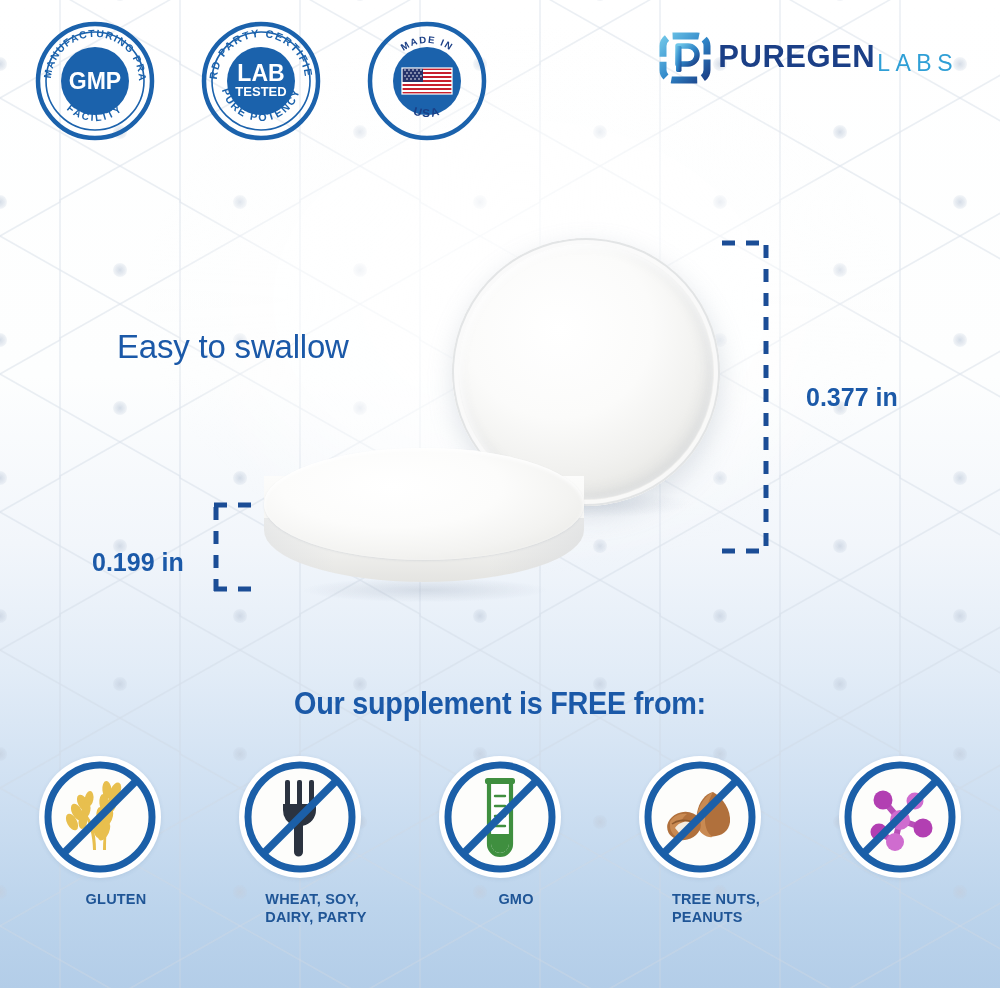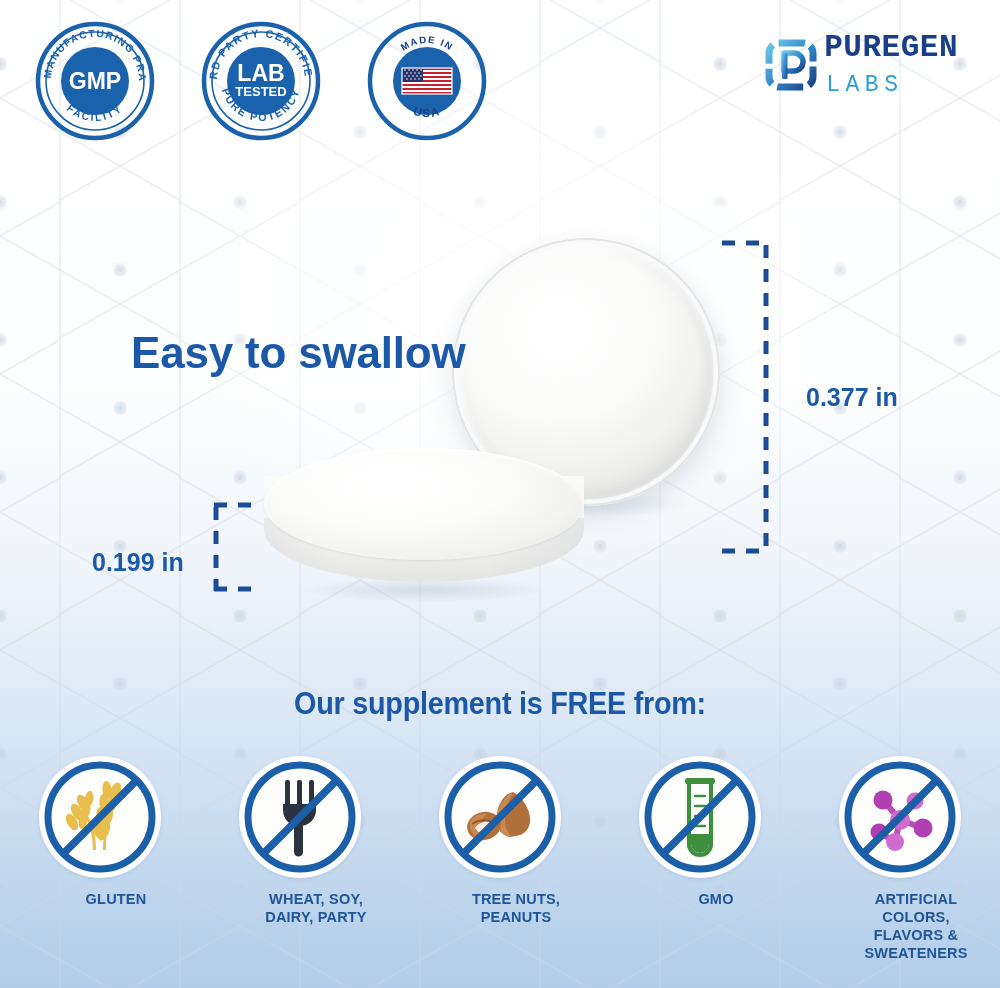--- a/index.html
+++ b/index.html
@@ -24,7 +24,7 @@
   
   .logo{position:absolute;right:42px;top:32px;z-index:6;display:flex;align-items:center;gap:7px;}
   .logo-mark{width:52px;height:52px;}
-  .logo-words{display:flex;flex-direction:column;line-height:1;font-family:Liberation Mono, monospace;}
+  .logo-words{display:flex;line-height:1;}
   .logo-top{font-size:31px;font-weight:700;letter-spacing:.5px;color:#1b3f86;}
   .logo-bottom{font-size:23px;font-weight:400;letter-spacing:5.5px;color:#2f9fd6;margin-top:11px;margin-left:2px;}
 

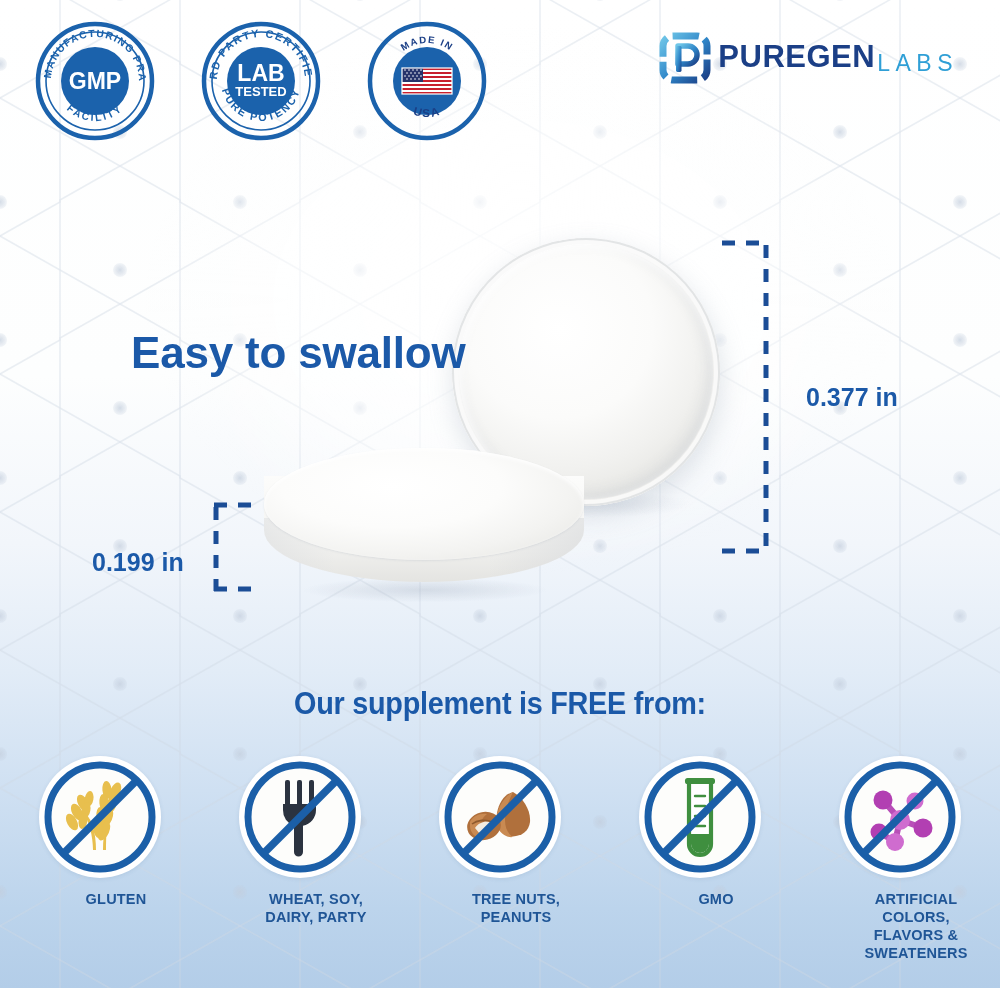--- a/index.html
+++ b/index.html
@@ -59,8 +59,8 @@
     background:radial-gradient(ellipse 140px 19px at 50% 50%, rgba(150,162,180,.22) 0%, rgba(150,162,180,0) 72%);}
 
   
-  .easy{position:absolute;left:131px;top:328px;z-index:7;
-    font-size:44px;font-weight:700;color:#1b59a8;letter-spacing:-.2px;}
+  .easy{position:absolute;left:117px;top:328px;z-index:7;
+    font-size:33px;font-weight:400;color:#1b59a8;letter-spacing:-.2px;}
   .dim-right{position:absolute;left:786px;top:383px;z-index:7;
     font-size:25px;font-weight:700;color:#1b59a8;margin-left:20px;}
   .dim-left{position:absolute;left:92px;top:538px;z-index:7;

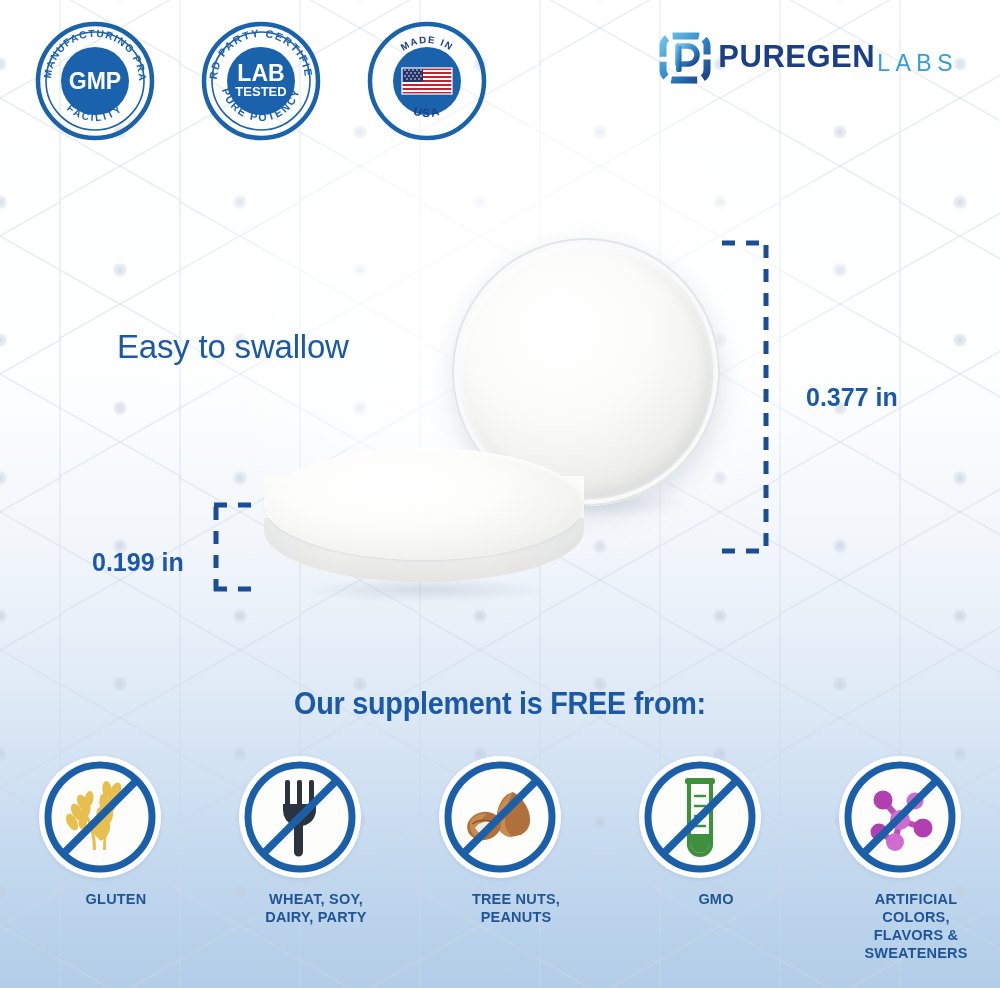--- a/index.html
+++ b/index.html
@@ -78,7 +78,7 @@
   .free-item{width:168px;display:flex;flex-direction:column;align-items:center;}
   .free-ico{width:122px;height:122px;border-radius:50%;background:#ffffff;
     box-shadow:0 1px 4px rgba(60,95,140,.12);display:block;}
-  .free-label{margin-top:12px;text-align:center;font-size:14.5px;font-weight:700;
+  .free-label{margin-top:12px;font-size:14.5px;font-weight:700;
     color:#1f5596;line-height:1.25;letter-spacing:.2px;margin-left:32px;}
 </style>
 </head>

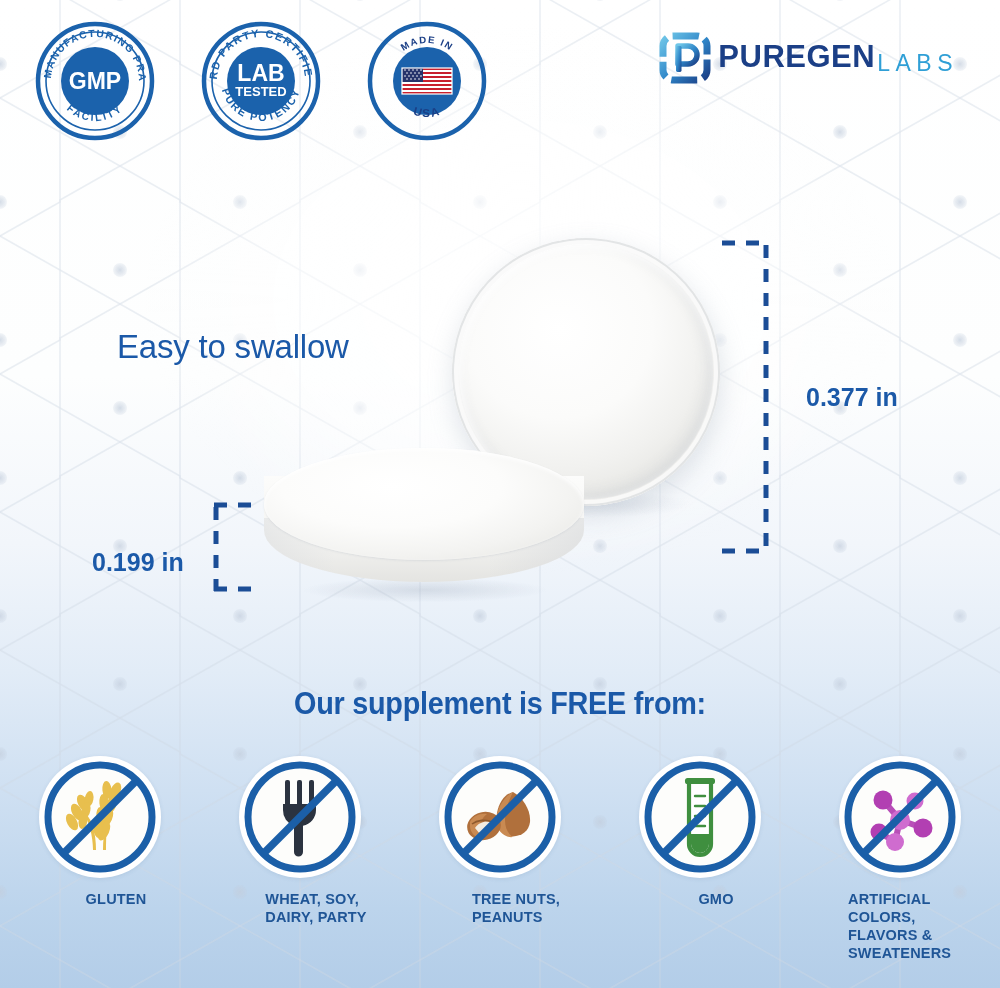--- a/index.html
+++ b/index.html
@@ -445,24 +445,6 @@
         <circle cx="61" cy="61" r="58" fill="#ffffff"></circle>
         <circle cx="61" cy="61" r="52" fill="#fdfdfb" stroke="#1b5fa8" stroke-width="7"></circle>
         <g>
-          <path d="M74,36 C84,42 92,54 91,66 C90,76 80,82 70,80 C61,78 56,68 58,57 C60,46 66,38 74,36 Z" fill="#b0703c"></path>
-          <path d="M74,36 C70,44 66,54 66,64 C66,72 69,78 74,81 C68,82 61,78 58,70 C55,60 62,42 74,36 Z" fill="#c98a52"></path>
-          <ellipse cx="45" cy="70" rx="17" ry="14" fill="#b0703c" transform="rotate(-14 45 70)"></ellipse>
-          <path d="M31,66 C34,60 41,57 48,58 C43,62 40,68 40,74 C40,78 41,81 43,83 C36,82 31,76 31,70 Z" fill="#c98a52"></path>
-          <path d="M36,72 C40,66 48,64 54,67 C49,69 44,73 41,78 Z" fill="#f3ece1"></path>
-          <path d="M33,68 C38,64 47,63 53,66" fill="none" stroke="#8f5a2d" stroke-width="1.6"></path>
-        </g>
-        <line x1="24" y1="98" x2="98" y2="24" stroke="#1b5fa8" stroke-width="7.5"></line>
-      </svg>
-      <div class="free-label" style="white-space:pre-line">TREE NUTS,
-PEANUTS</div>
-    </div>
-
-    <div class="free-item">
-      <svg class="free-ico" viewBox="0 0 122 122" xmlns="http://www.w3.org/2000/svg">
-        <circle cx="61" cy="61" r="58" fill="#ffffff"></circle>
-        <circle cx="61" cy="61" r="52" fill="#fdfdfb" stroke="#1b5fa8" stroke-width="7"></circle>
-        <g>
           <path d="M50,26 h22 v62 a11,11 0 0 1 -22,0 Z" fill="#ffffff" stroke="#3f8f3f" stroke-width="4.2" stroke-linejoin="round"></path>
           <path d="M52,78 h18 v10 a9,9 0 0 1 -18,0 Z" fill="#3f8f3f"></path>
           <rect x="46" y="22" width="30" height="6" rx="2.6" fill="#3f8f3f"></rect>
@@ -476,6 +458,24 @@
         <line x1="24" y1="98" x2="98" y2="24" stroke="#1b5fa8" stroke-width="7.5"></line>
       </svg>
       <div class="free-label">GMO</div>
+    </div>
+
+    <div class="free-item">
+      <svg class="free-ico" viewBox="0 0 122 122" xmlns="http://www.w3.org/2000/svg">
+        <circle cx="61" cy="61" r="58" fill="#ffffff"></circle>
+        <circle cx="61" cy="61" r="52" fill="#fdfdfb" stroke="#1b5fa8" stroke-width="7"></circle>
+        <g>
+          <path d="M74,36 C84,42 92,54 91,66 C90,76 80,82 70,80 C61,78 56,68 58,57 C60,46 66,38 74,36 Z" fill="#b0703c"></path>
+          <path d="M74,36 C70,44 66,54 66,64 C66,72 69,78 74,81 C68,82 61,78 58,70 C55,60 62,42 74,36 Z" fill="#c98a52"></path>
+          <ellipse cx="45" cy="70" rx="17" ry="14" fill="#b0703c" transform="rotate(-14 45 70)"></ellipse>
+          <path d="M31,66 C34,60 41,57 48,58 C43,62 40,68 40,74 C40,78 41,81 43,83 C36,82 31,76 31,70 Z" fill="#c98a52"></path>
+          <path d="M36,72 C40,66 48,64 54,67 C49,69 44,73 41,78 Z" fill="#f3ece1"></path>
+          <path d="M33,68 C38,64 47,63 53,66" fill="none" stroke="#8f5a2d" stroke-width="1.6"></path>
+        </g>
+        <line x1="24" y1="98" x2="98" y2="24" stroke="#1b5fa8" stroke-width="7.5"></line>
+      </svg>
+      <div class="free-label" style="white-space:pre-line">TREE NUTS,
+PEANUTS</div>
     </div>
 
     <div class="free-item">

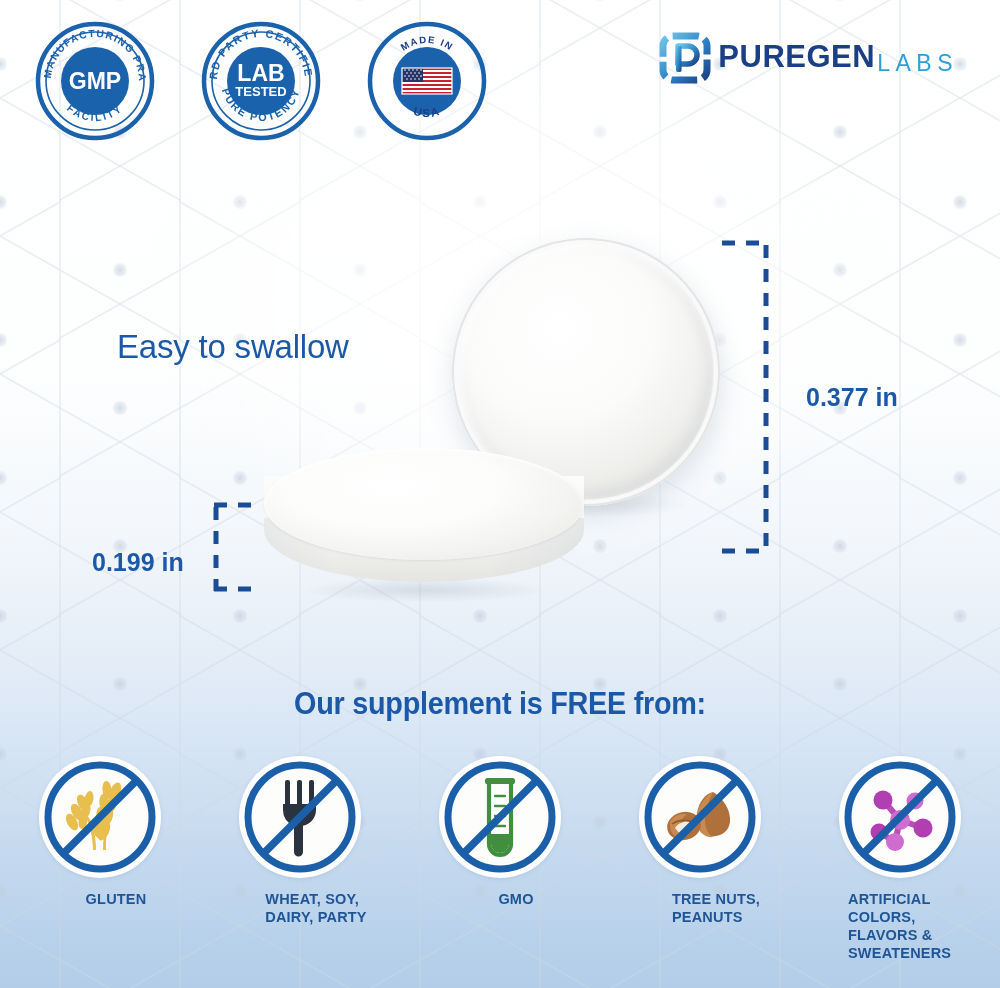--- a/index.html
+++ b/index.html
@@ -499,8 +499,6 @@
         </g>
         <line x1="24" y1="98" x2="98" y2="24" stroke="#1b5fa8" stroke-width="7.5"></line>
       </svg>
-      <div class="free-label" style="white-space:pre-line">ARTIFICIAL COLORS,
-FLAVORS &amp; SWEATENERS</div>
     </div>
 
   </div>

